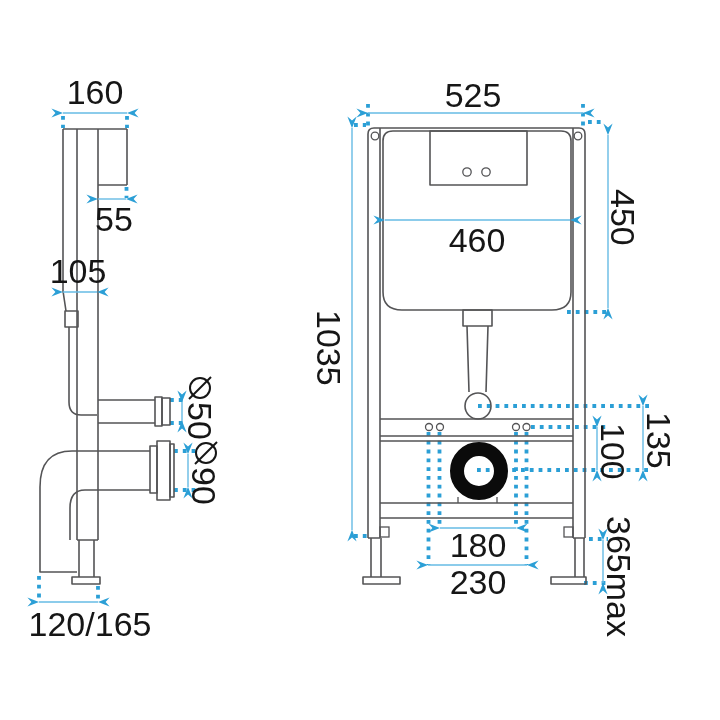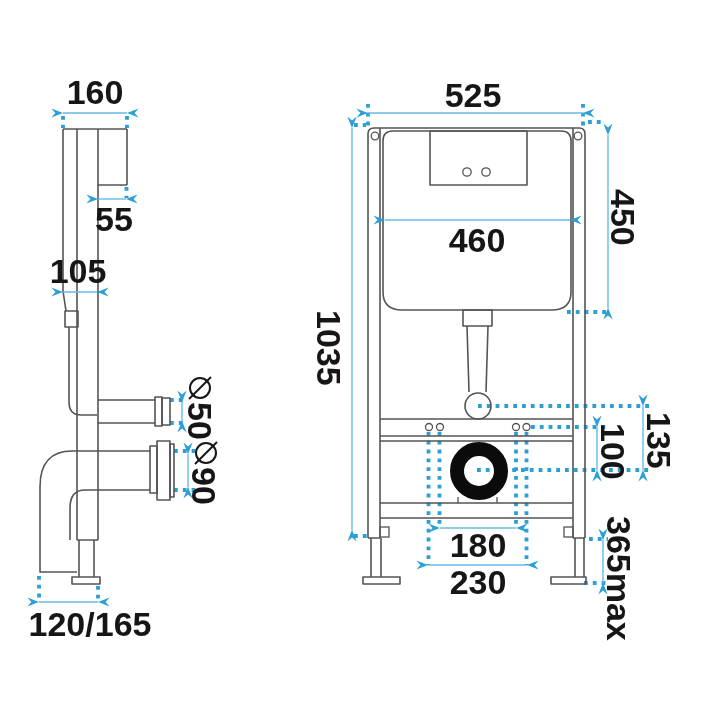--- a/index.html
+++ b/index.html
@@ -4,7 +4,7 @@
 <style>
   html,body{margin:0;padding:0;background:#fff;}
   .stage{position:relative;width:676px;height:720px;background:var(--background,#fff);overflow:hidden;
-         font-family:"Liberation Sans", sans-serif;font-weight:bold;}
+         font-family:"Liberation Sans", sans-serif;}
   svg{display:block;}
   .gline{stroke:var(--drawing-line,#545456);stroke-width:1.6;fill:none;stroke-linejoin:round;stroke-linecap:butt;}
   .gthin{stroke:var(--drawing-line,#545456);stroke-width:1.3;fill:none;}

